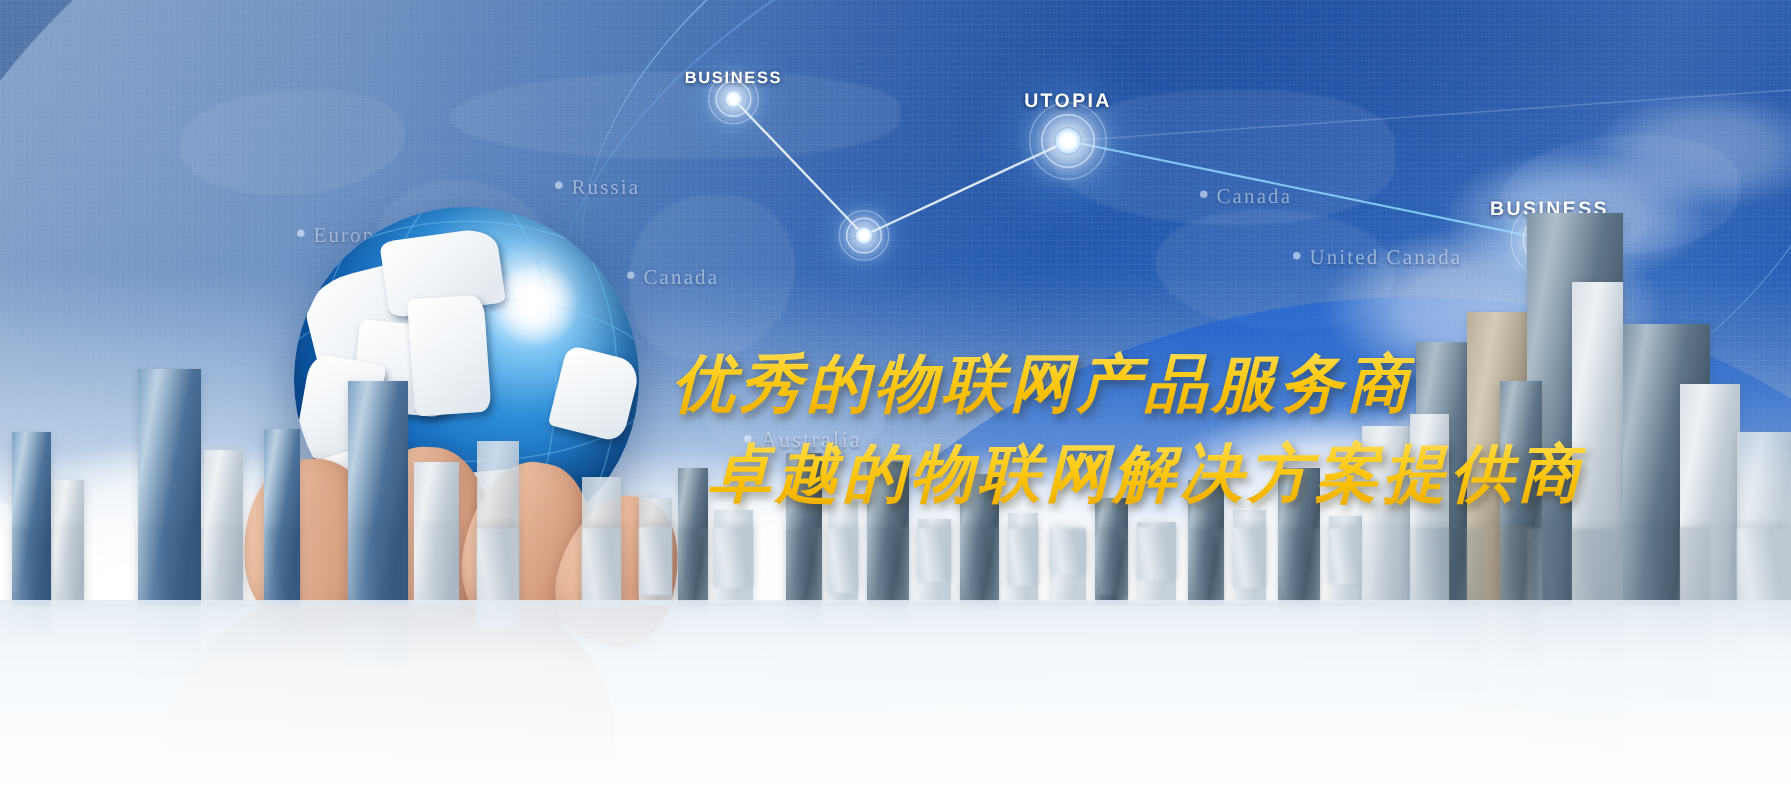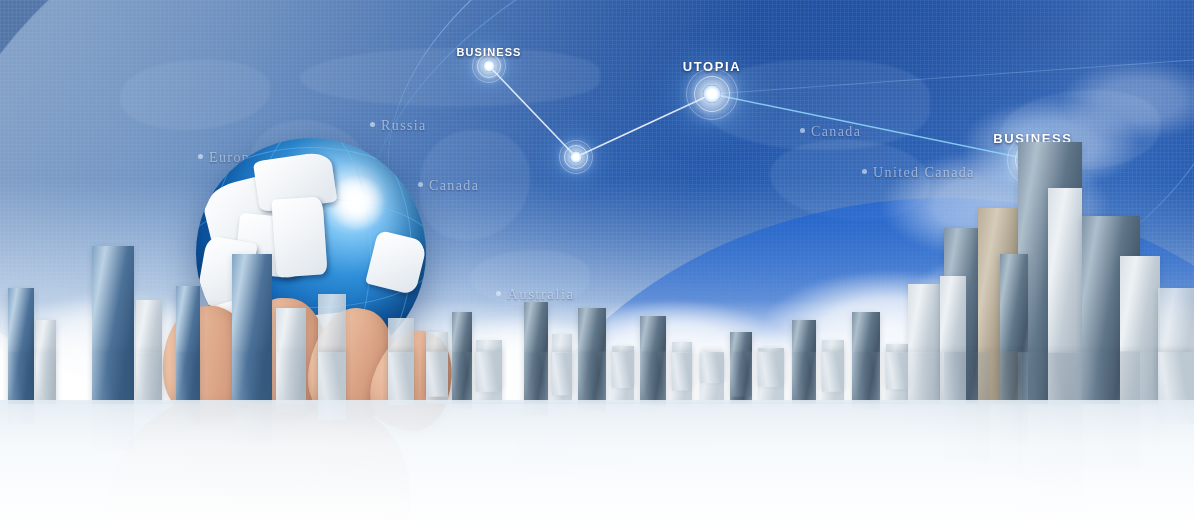--- a/index.html
+++ b/index.html
@@ -488,6 +488,7 @@
   </div>
 
 
+  <div class="gold g1">优秀的物联网产品服务商</div>
 
 
 

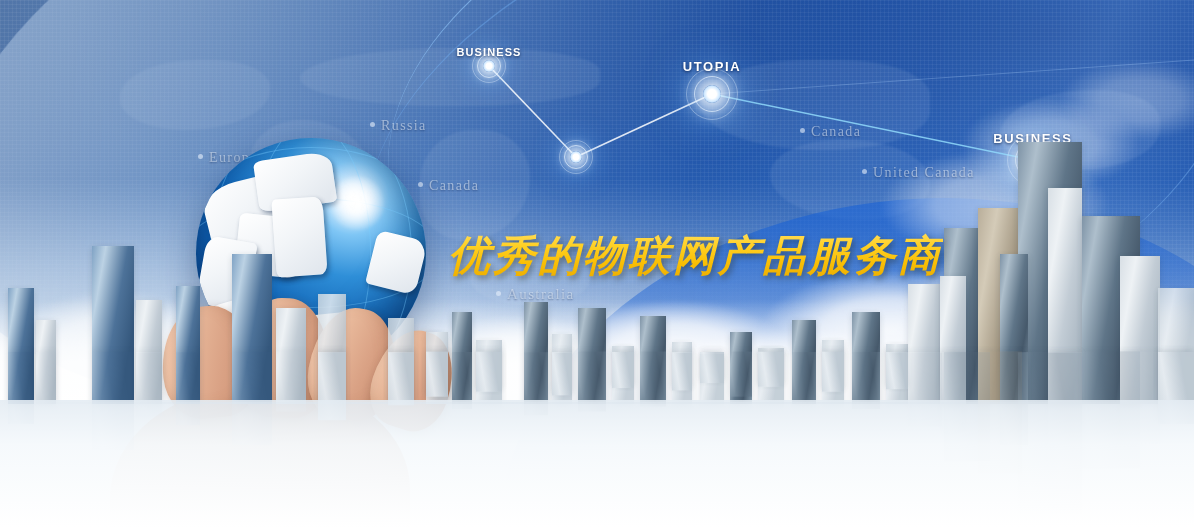--- a/index.html
+++ b/index.html
@@ -490,6 +490,7 @@
 
   <div class="gold g1">优秀的物联网产品服务商</div>
 
+  <div class="gold g2">卓越的物联网解决方案提供商</div>
 
 
 </div>

